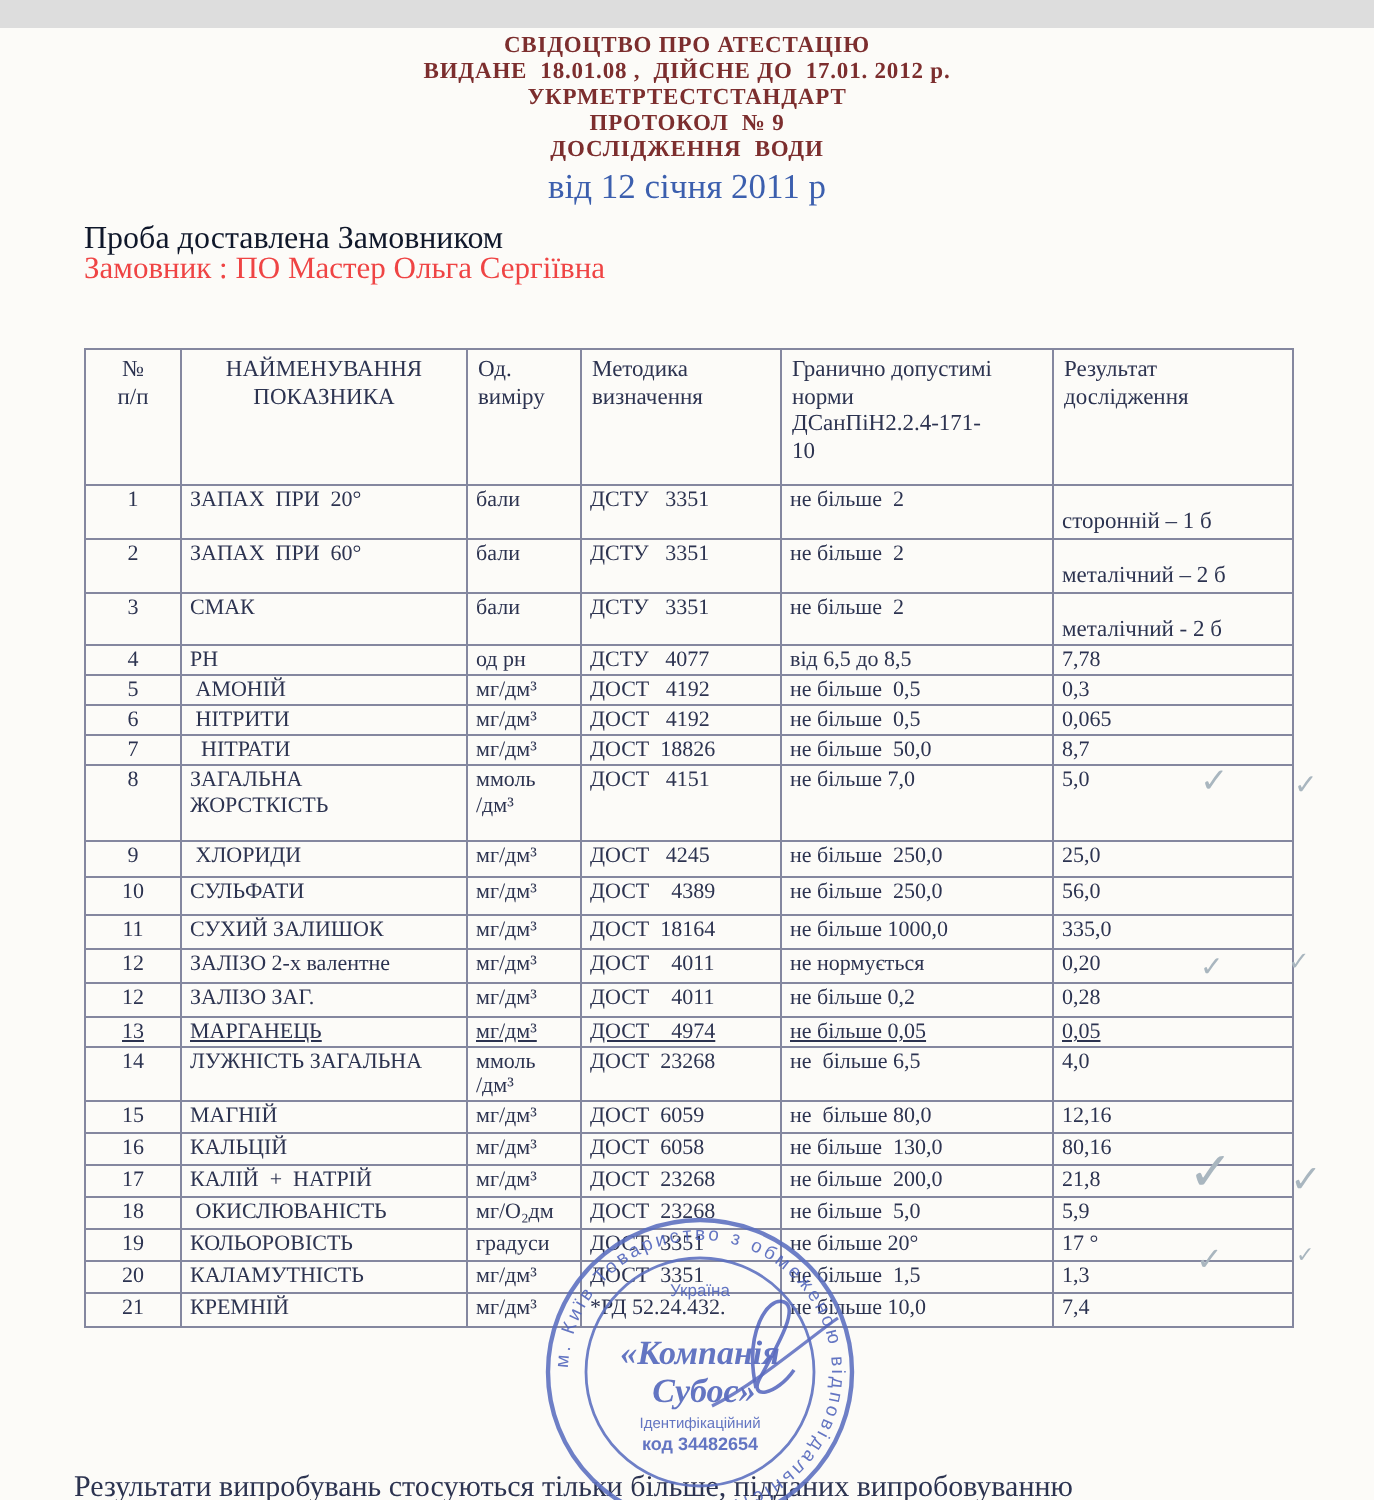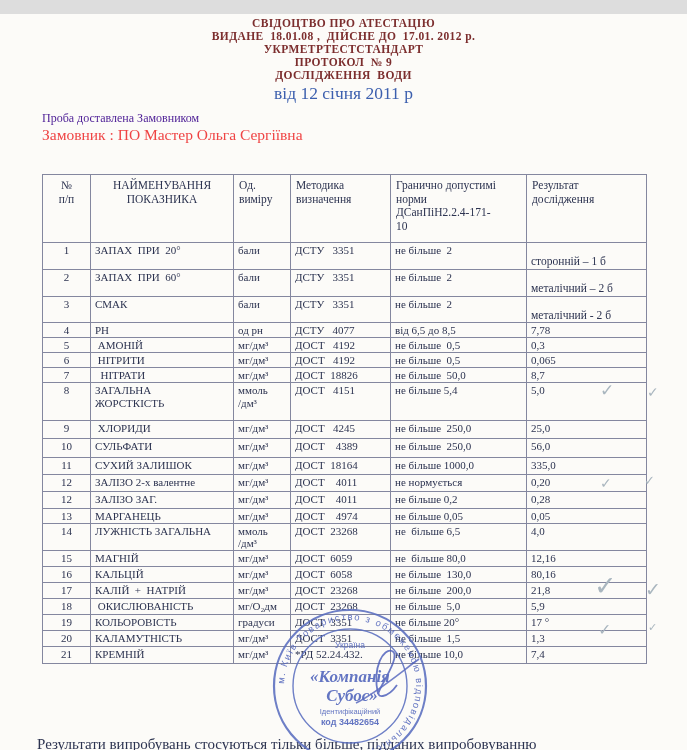--- a/index.html
+++ b/index.html
@@ -18,7 +18,7 @@
     color:#3c5fae; font-size:17.5px; line-height:20px; margin-top:1px; font-weight:normal;
   }
   
-  .intro-1 { position:absolute; top:97px;  left:42px; font-size:12px; color:#4c1d95; }
+  .intro-1 { position:absolute; top:97px;  left:42px; font-size:16px; color:#0f172a; }
   .intro-2 { position:absolute; top:112px; left:42px; font-size:15.5px; color:#ef4444; }
   
   table.results {

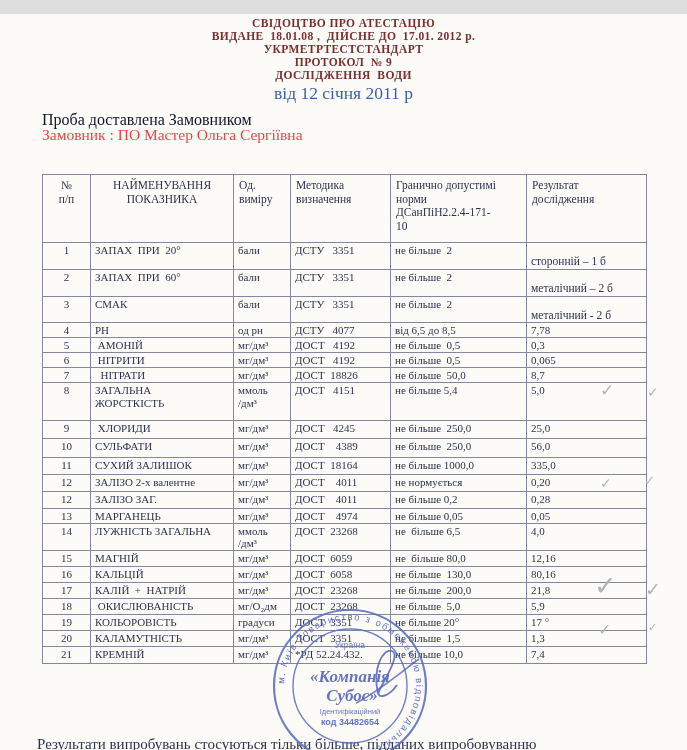--- a/index.html
+++ b/index.html
@@ -173,7 +173,7 @@
       <td class="c-unit">ммоль
 /дм³</td>
       <td class="c-method">ДОСТ   4151</td>
-      <td class="c-norm">не більше 5,4</td>
+      <td class="c-norm">не більше 7,0</td>
       <td class="c-result"><span class="res">5,0</span></td>
     </tr>
         <tr style="height: 18px;">

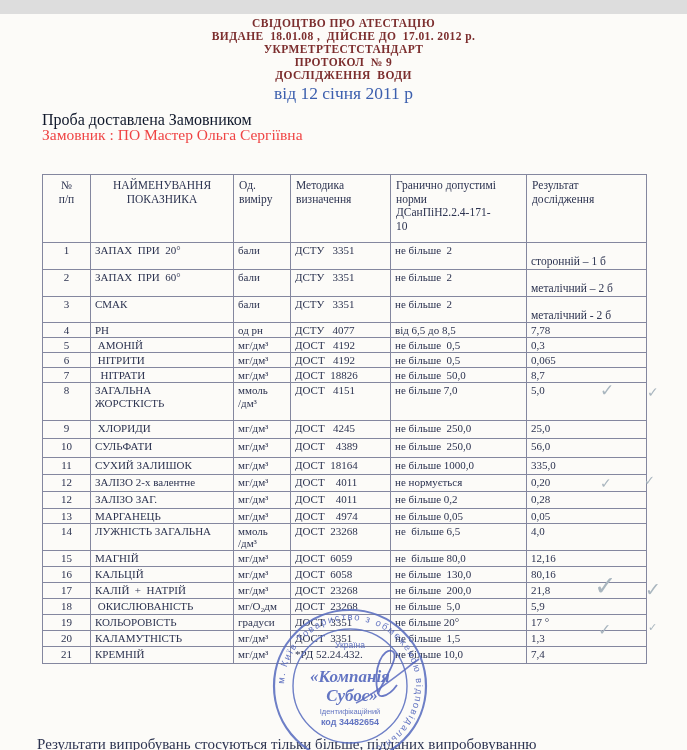--- a/index.html
+++ b/index.html
@@ -216,7 +216,7 @@
       <td class="c-norm">не більше 0,2</td>
       <td class="c-result"><span class="res">0,28</span></td>
     </tr>
-        <tr style="height: 14px;">
+        <tr style="height: 14px; text-decoration: underline;">
       <td class="c-num">13</td>
       <td class="c-name">МАРГАНЕЦЬ</td>
       <td class="c-unit">мг/дм³</td>

